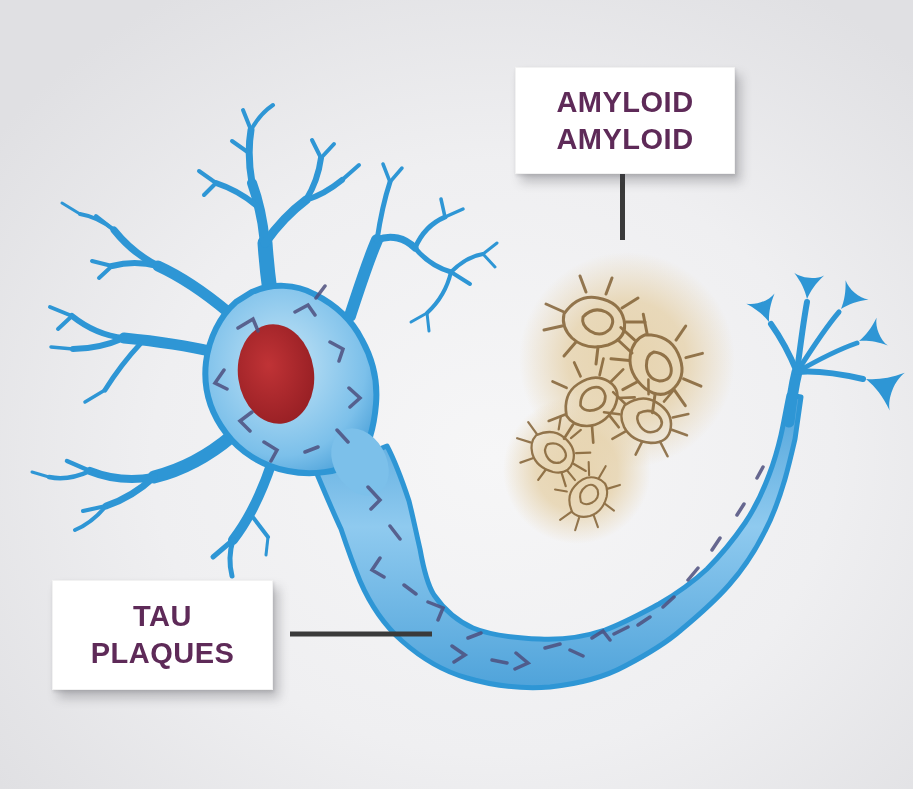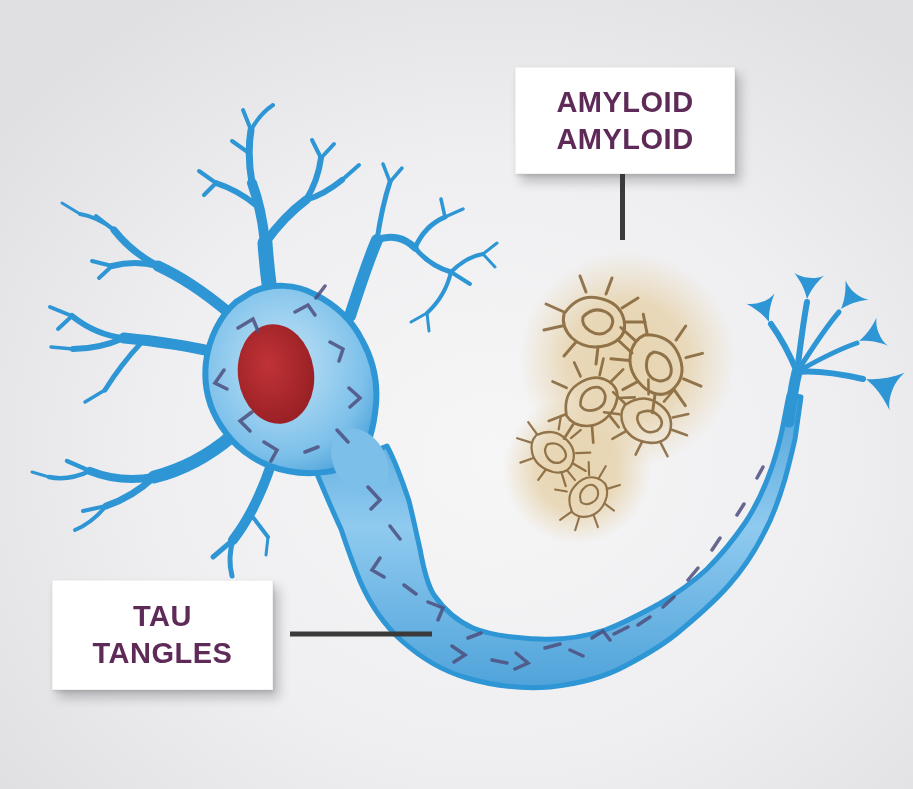--- a/index.html
+++ b/index.html
@@ -271,7 +271,7 @@
   </div>
   <div class="label-box label-tau">
     <div>TAU</div>
-    <div>TANGLES</div>
+    <div>PLAQUES</div>
   </div>
 
 </div>

